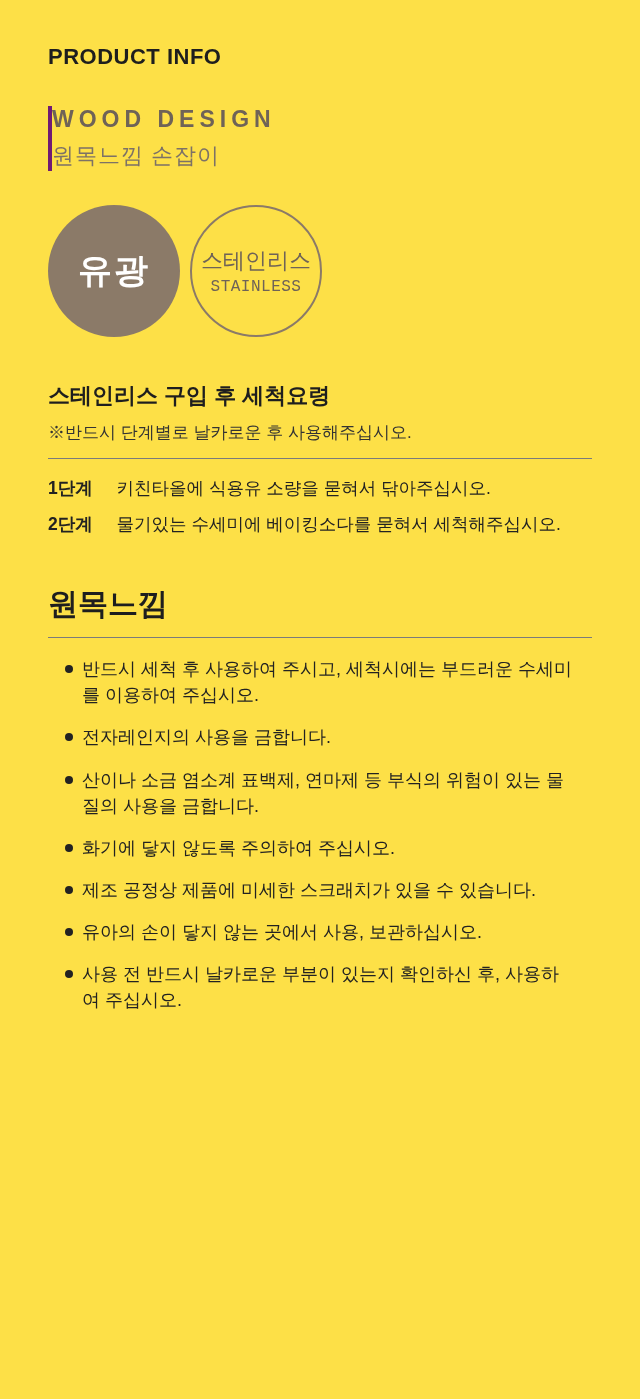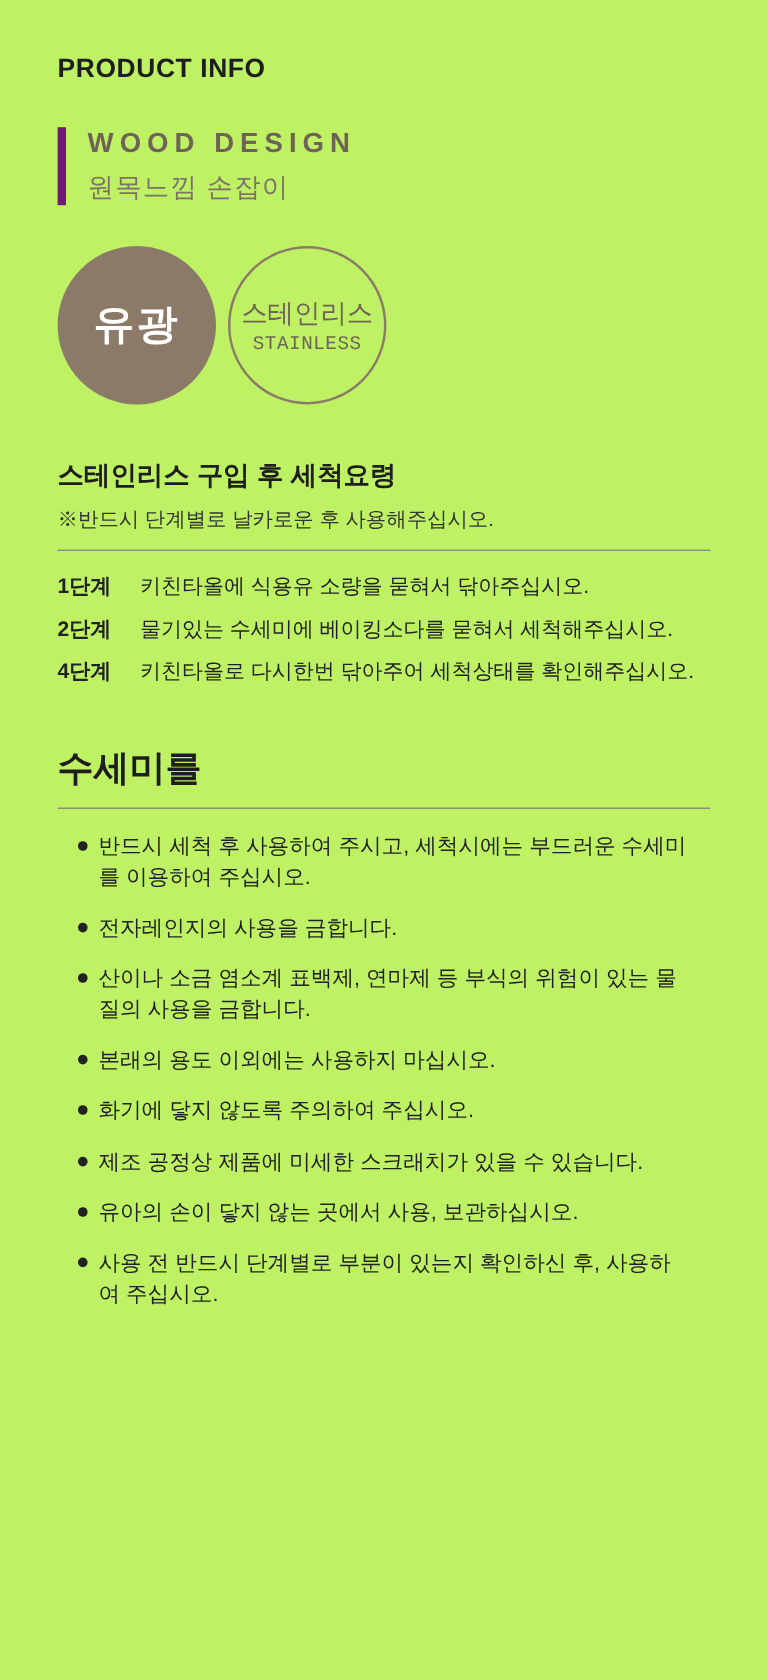--- a/index.html
+++ b/index.html
@@ -19,7 +19,7 @@
     width: 640px;
     min-height: 1399px;
     padding: 44px 48px 40px 48px;
-    background: #bef264;
+    background: #fde047;
   }
 
   

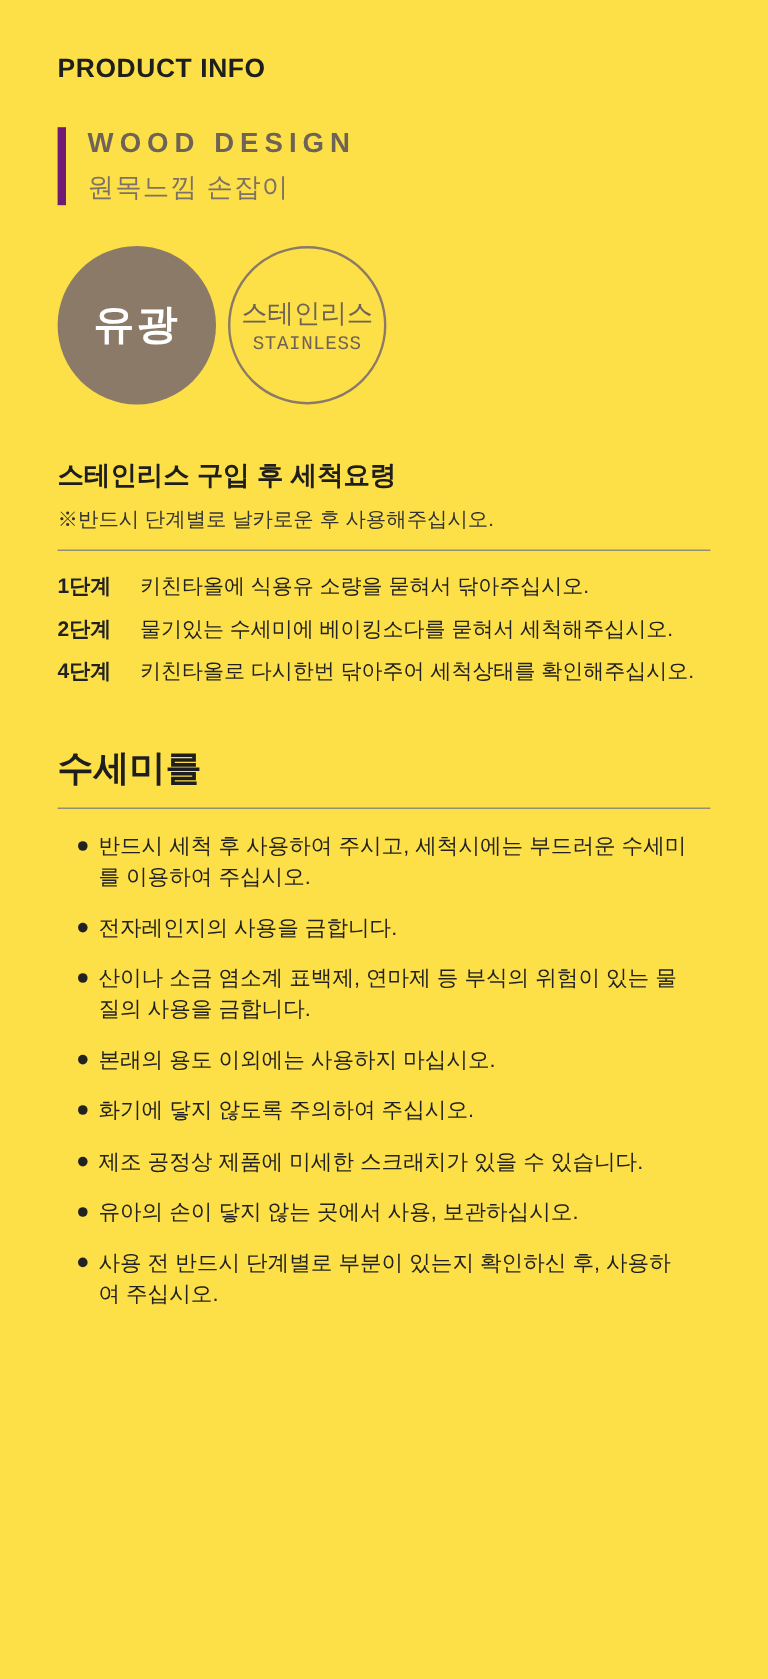--- a/index.html
+++ b/index.html
@@ -46,8 +46,7 @@
   }
 
   .subblock {
-    border-left: 7px solid #701a75;
-    padding-left: 18px;
+    border-left: 4px solid #701a75;
     margin: 0 0 34px 0;
   }
   .sub-en {

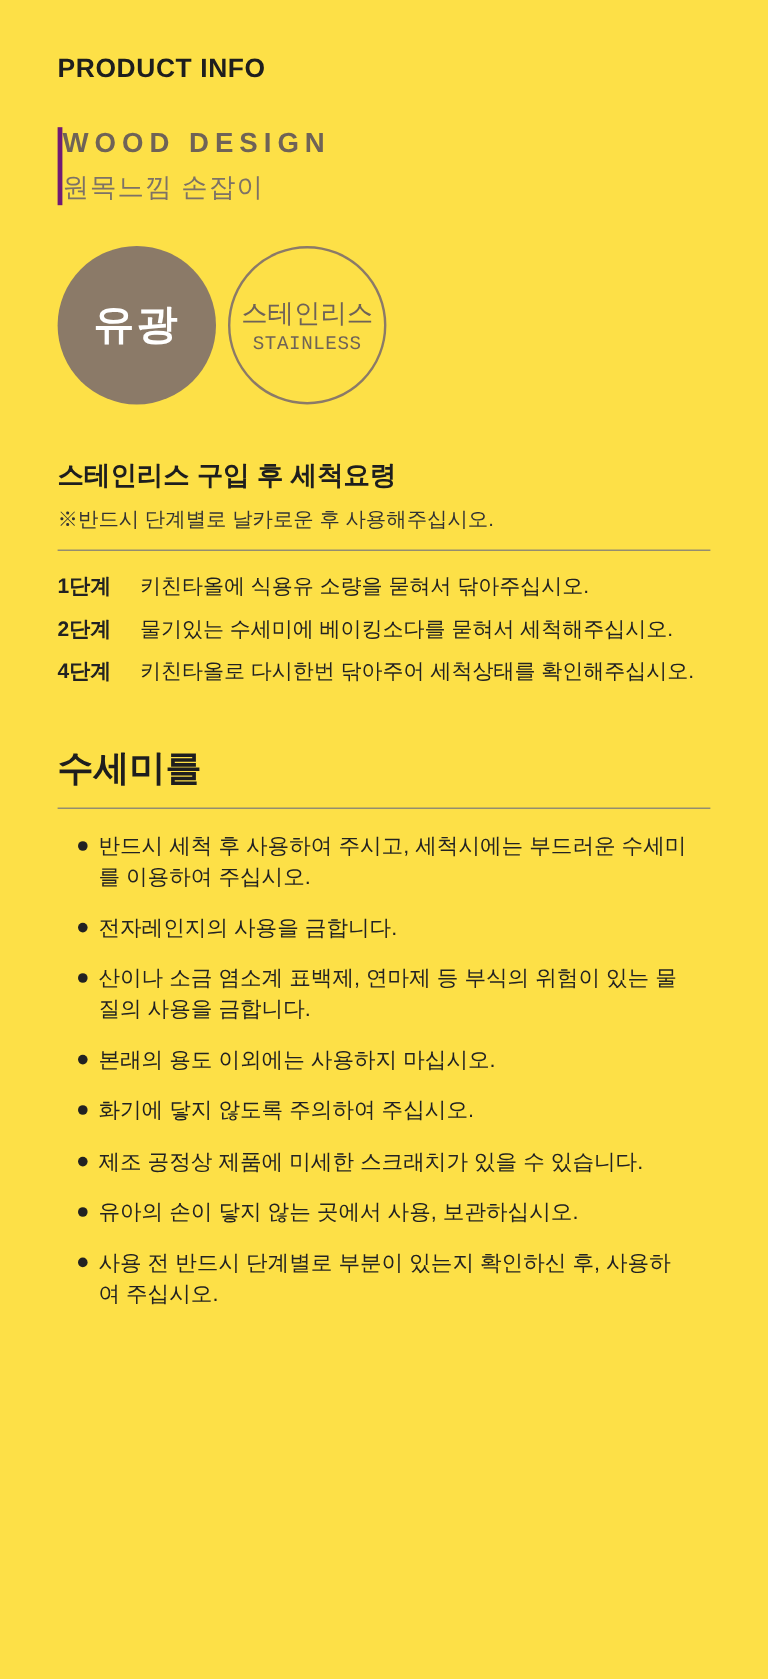--- a/index.html
+++ b/index.html
@@ -205,10 +205,6 @@
       <span class="step-label">2단계</span>
       <span>물기있는 수세미에 베이킹소다를 묻혀서 세척해주십시오.</span>
     </li>
-    <li>
-      <span class="step-label">4단계</span>
-      <span>키친타올로 다시한번 닦아주어 세척상태를 확인해주십시오.</span>
-    </li>
   </ul>
 
   <h2 class="caution-title">수세미를</h2>

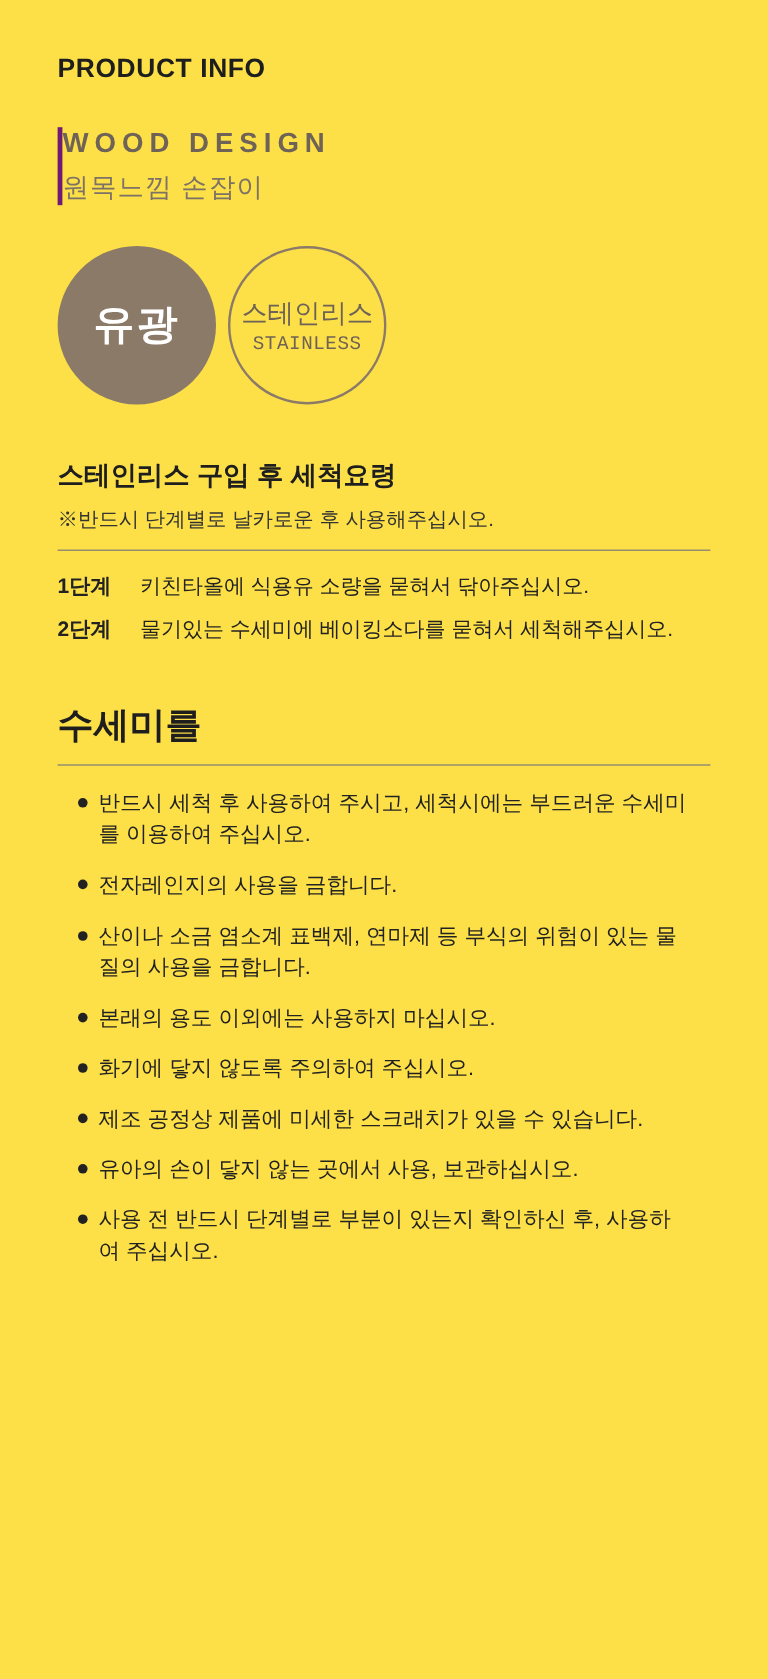--- a/index.html
+++ b/index.html
@@ -207,7 +207,7 @@
     </li>
   </ul>
 
-  <h2 class="caution-title">수세미를</h2>
+  <h2 class="caution-title">원목느낌</h2>
   <hr class="rule">
 
   <ul class="caution-list">

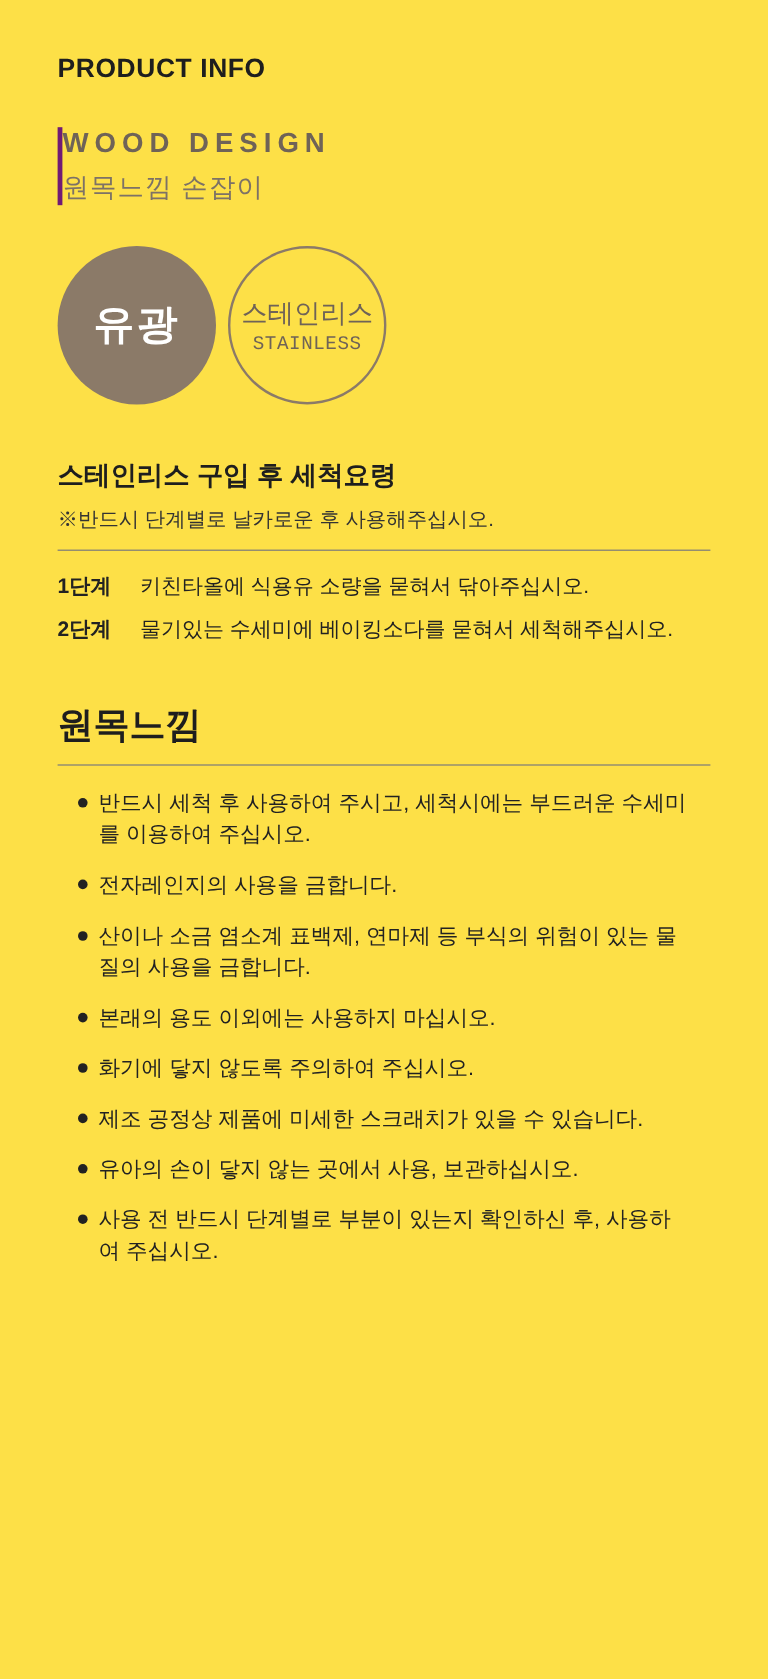--- a/index.html
+++ b/index.html
@@ -214,7 +214,6 @@
     <li>반드시 세척 후 사용하여 주시고, 세척시에는 부드러운 수세미를 이용하여 주십시오.</li>
     <li>전자레인지의 사용을 금합니다.</li>
     <li>산이나 소금 염소계 표백제, 연마제 등 부식의 위험이 있는 물질의 사용을 금합니다.</li>
-    <li>본래의 용도 이외에는 사용하지 마십시오.</li>
     <li>화기에 닿지 않도록 주의하여 주십시오.</li>
     <li>제조 공정상 제품에 미세한 스크래치가 있을 수 있습니다.</li>
     <li>유아의 손이 닿지 않는 곳에서 사용, 보관하십시오.</li>

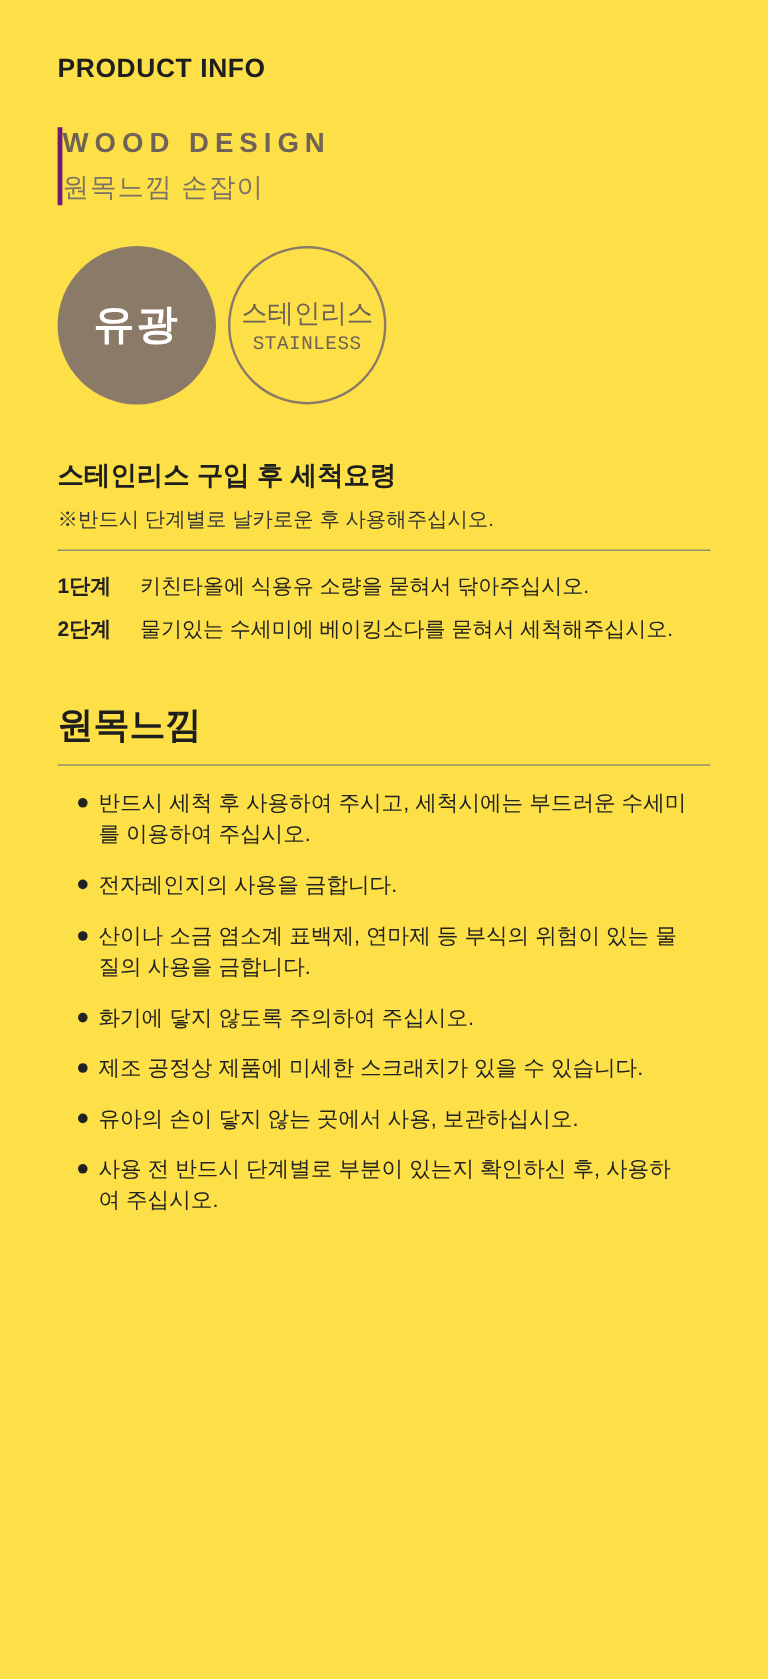--- a/index.html
+++ b/index.html
@@ -217,7 +217,7 @@
     <li>화기에 닿지 않도록 주의하여 주십시오.</li>
     <li>제조 공정상 제품에 미세한 스크래치가 있을 수 있습니다.</li>
     <li>유아의 손이 닿지 않는 곳에서 사용, 보관하십시오.</li>
-    <li>사용 전 반드시 단계별로 부분이 있는지 확인하신 후, 사용하여 주십시오.</li>
+    <li>사용 전 반드시 날카로운 부분이 있는지 확인하신 후, 사용하여 주십시오.</li>
   </ul>
 
 </div>

